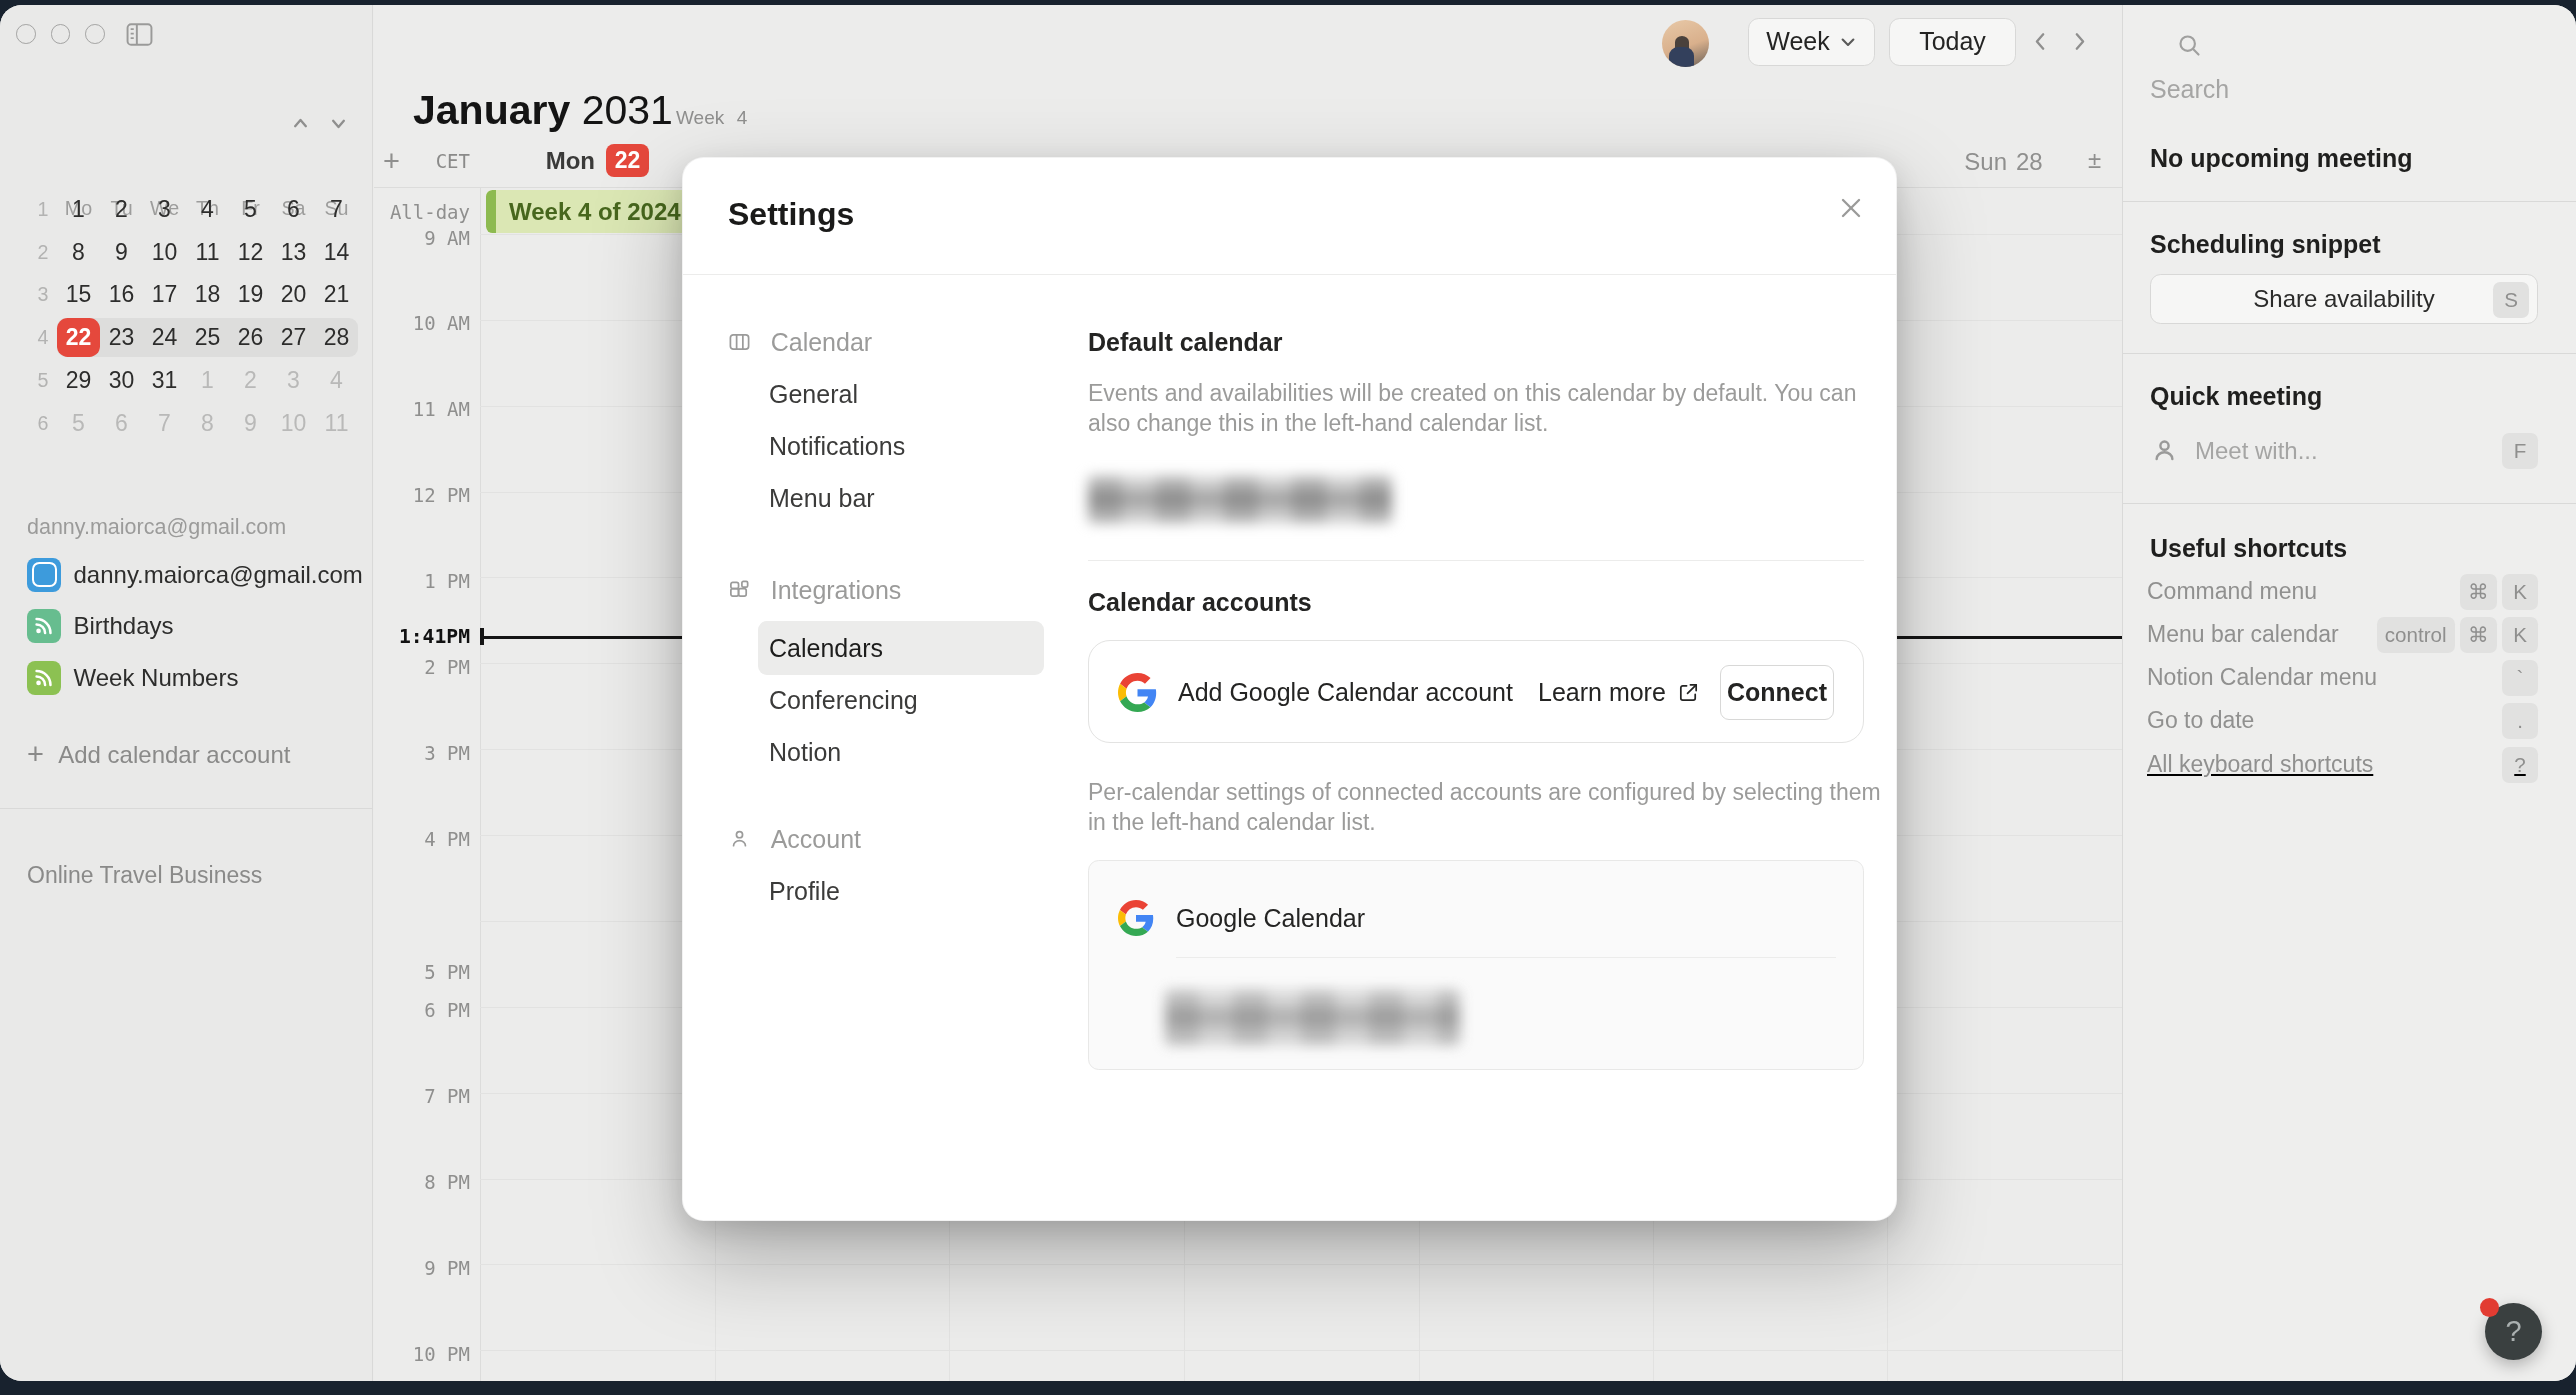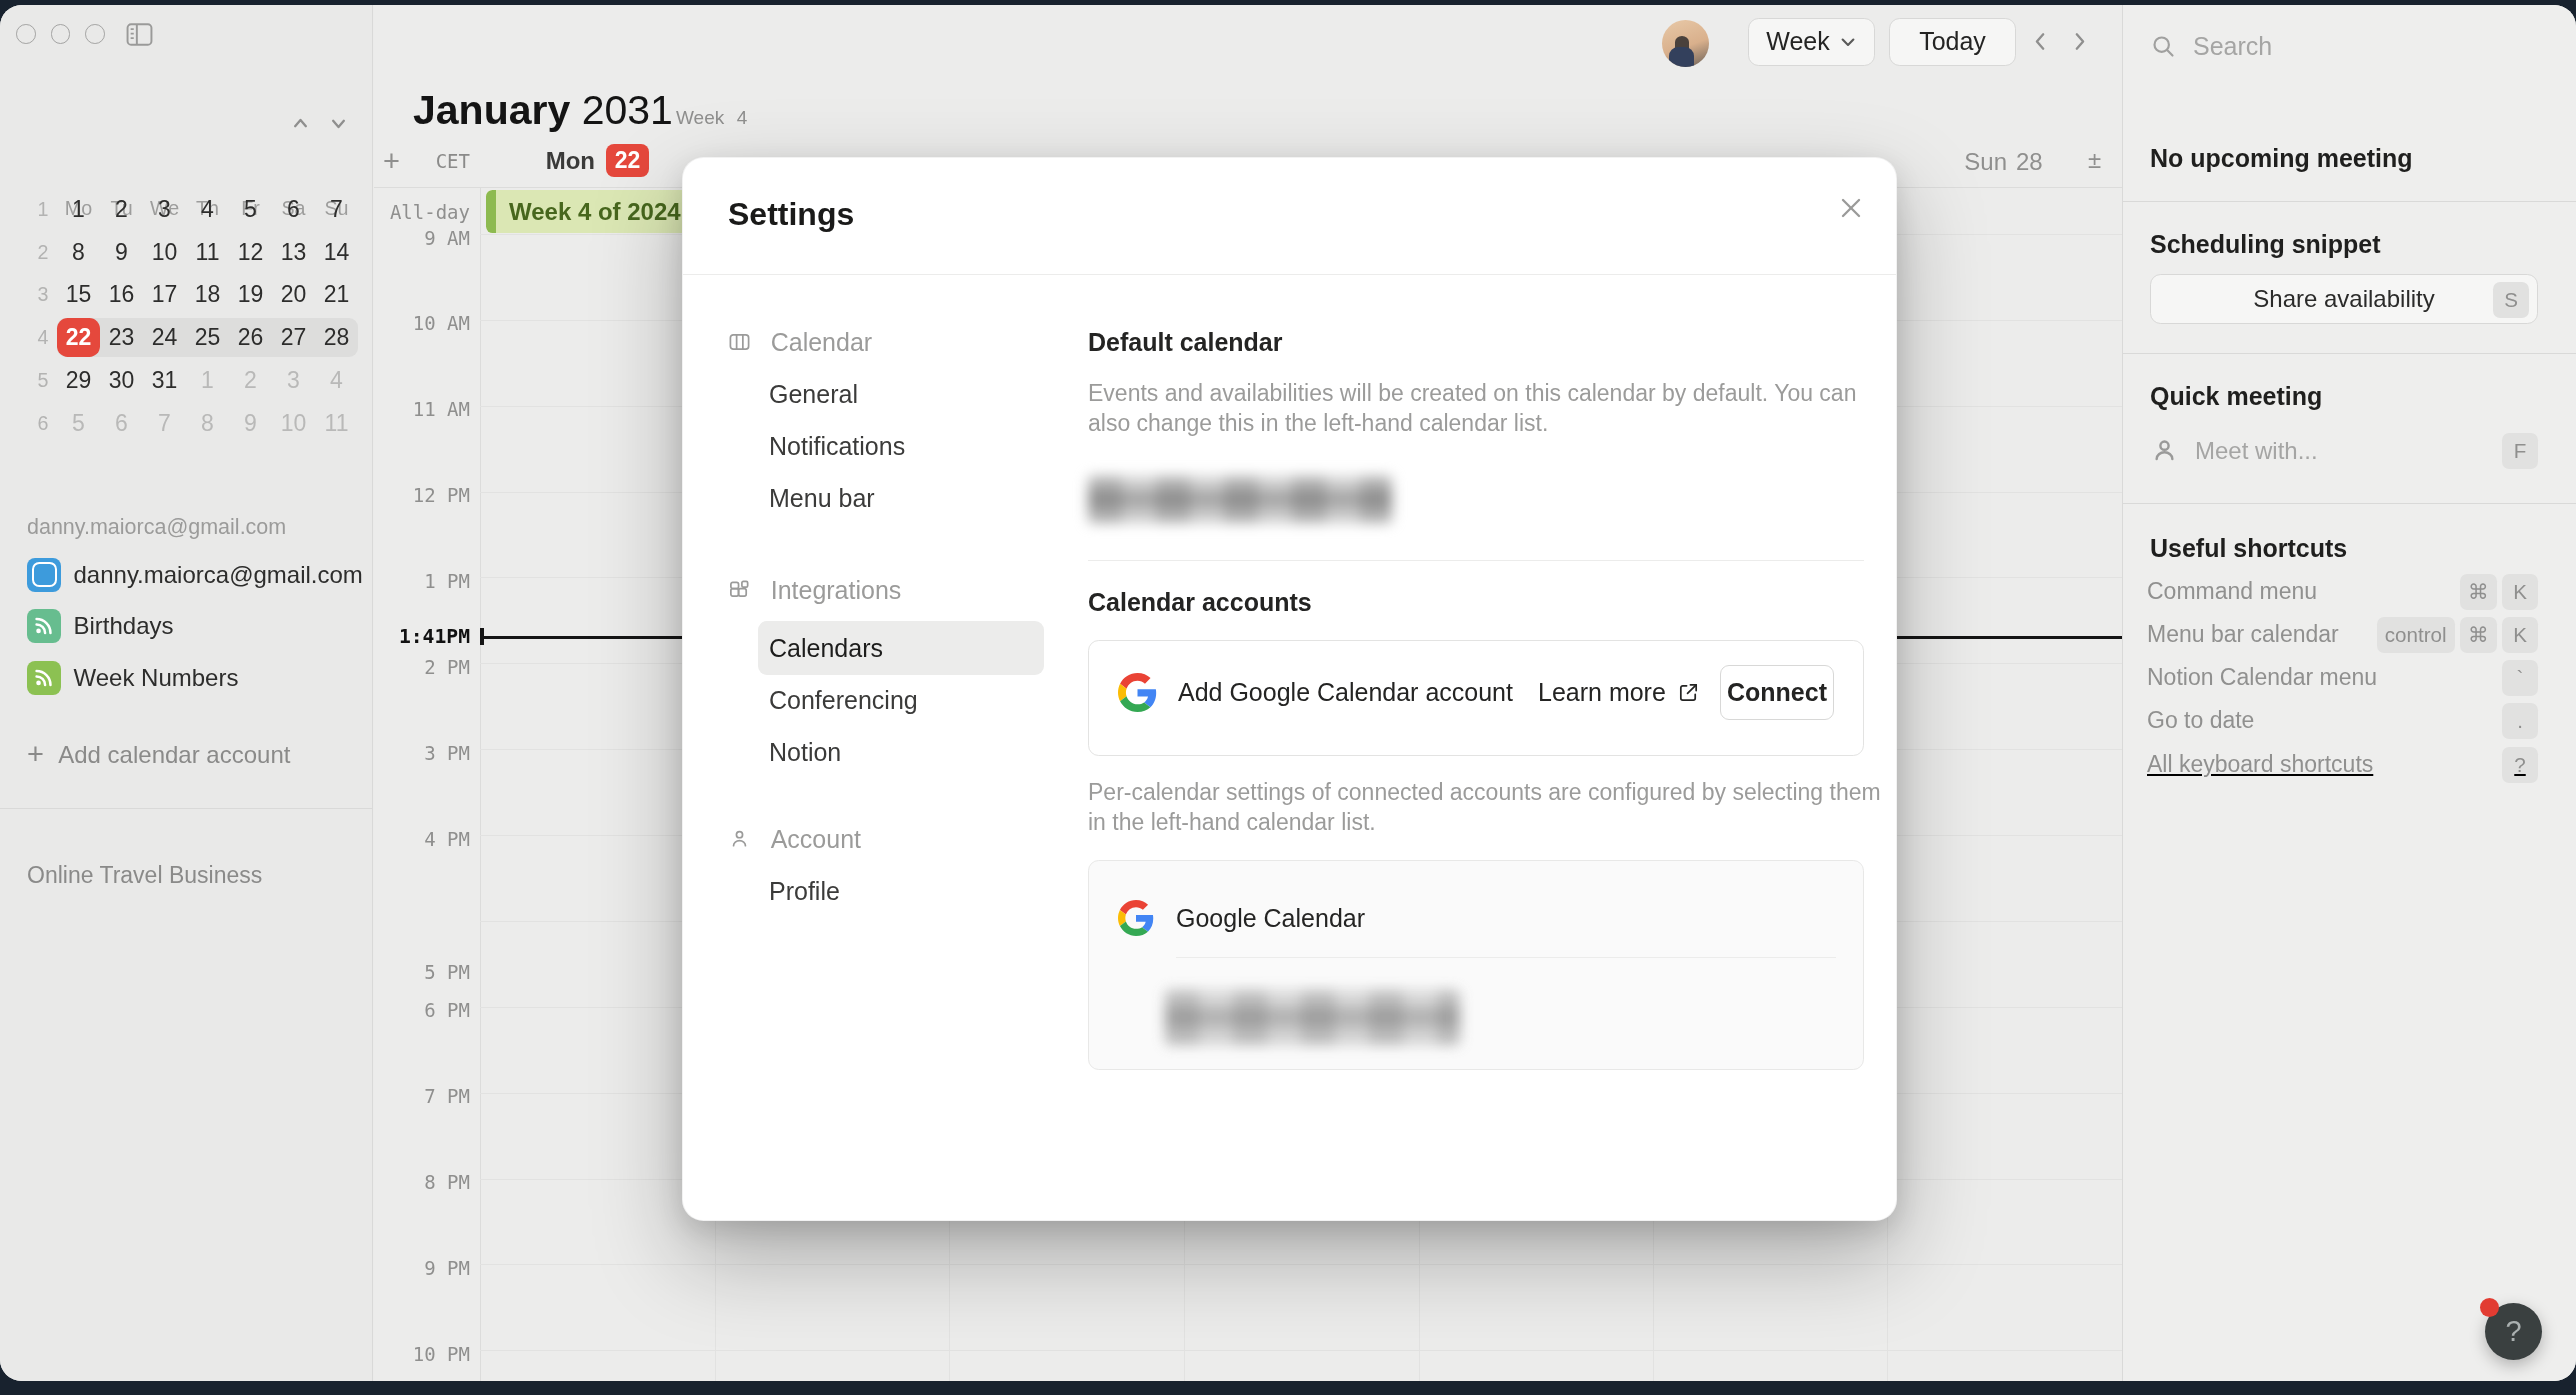--- a/index.html
+++ b/index.html
@@ -316,7 +316,7 @@
   </div>
 
   <div class="sidebar-right">
-    <div class="abs" style="left:27px; top:27px; display:flex; align-items:center; gap:16px; cursor:text;">
+    <div class="abs" style="left:27px; top:27px; display:flex; align-items:center; gap:16px; cursor:text;flex-direction:column;">
       <svg width="27" height="27" viewBox="0 0 30 30">
         <circle cx="13" cy="13" r="8" fill="none" stroke="#a0a09f" stroke-width="2.4"></circle>
         <line x1="19" y1="19" x2="25" y2="25" stroke="#a0a09f" stroke-width="2.4" stroke-linecap="round"></line>

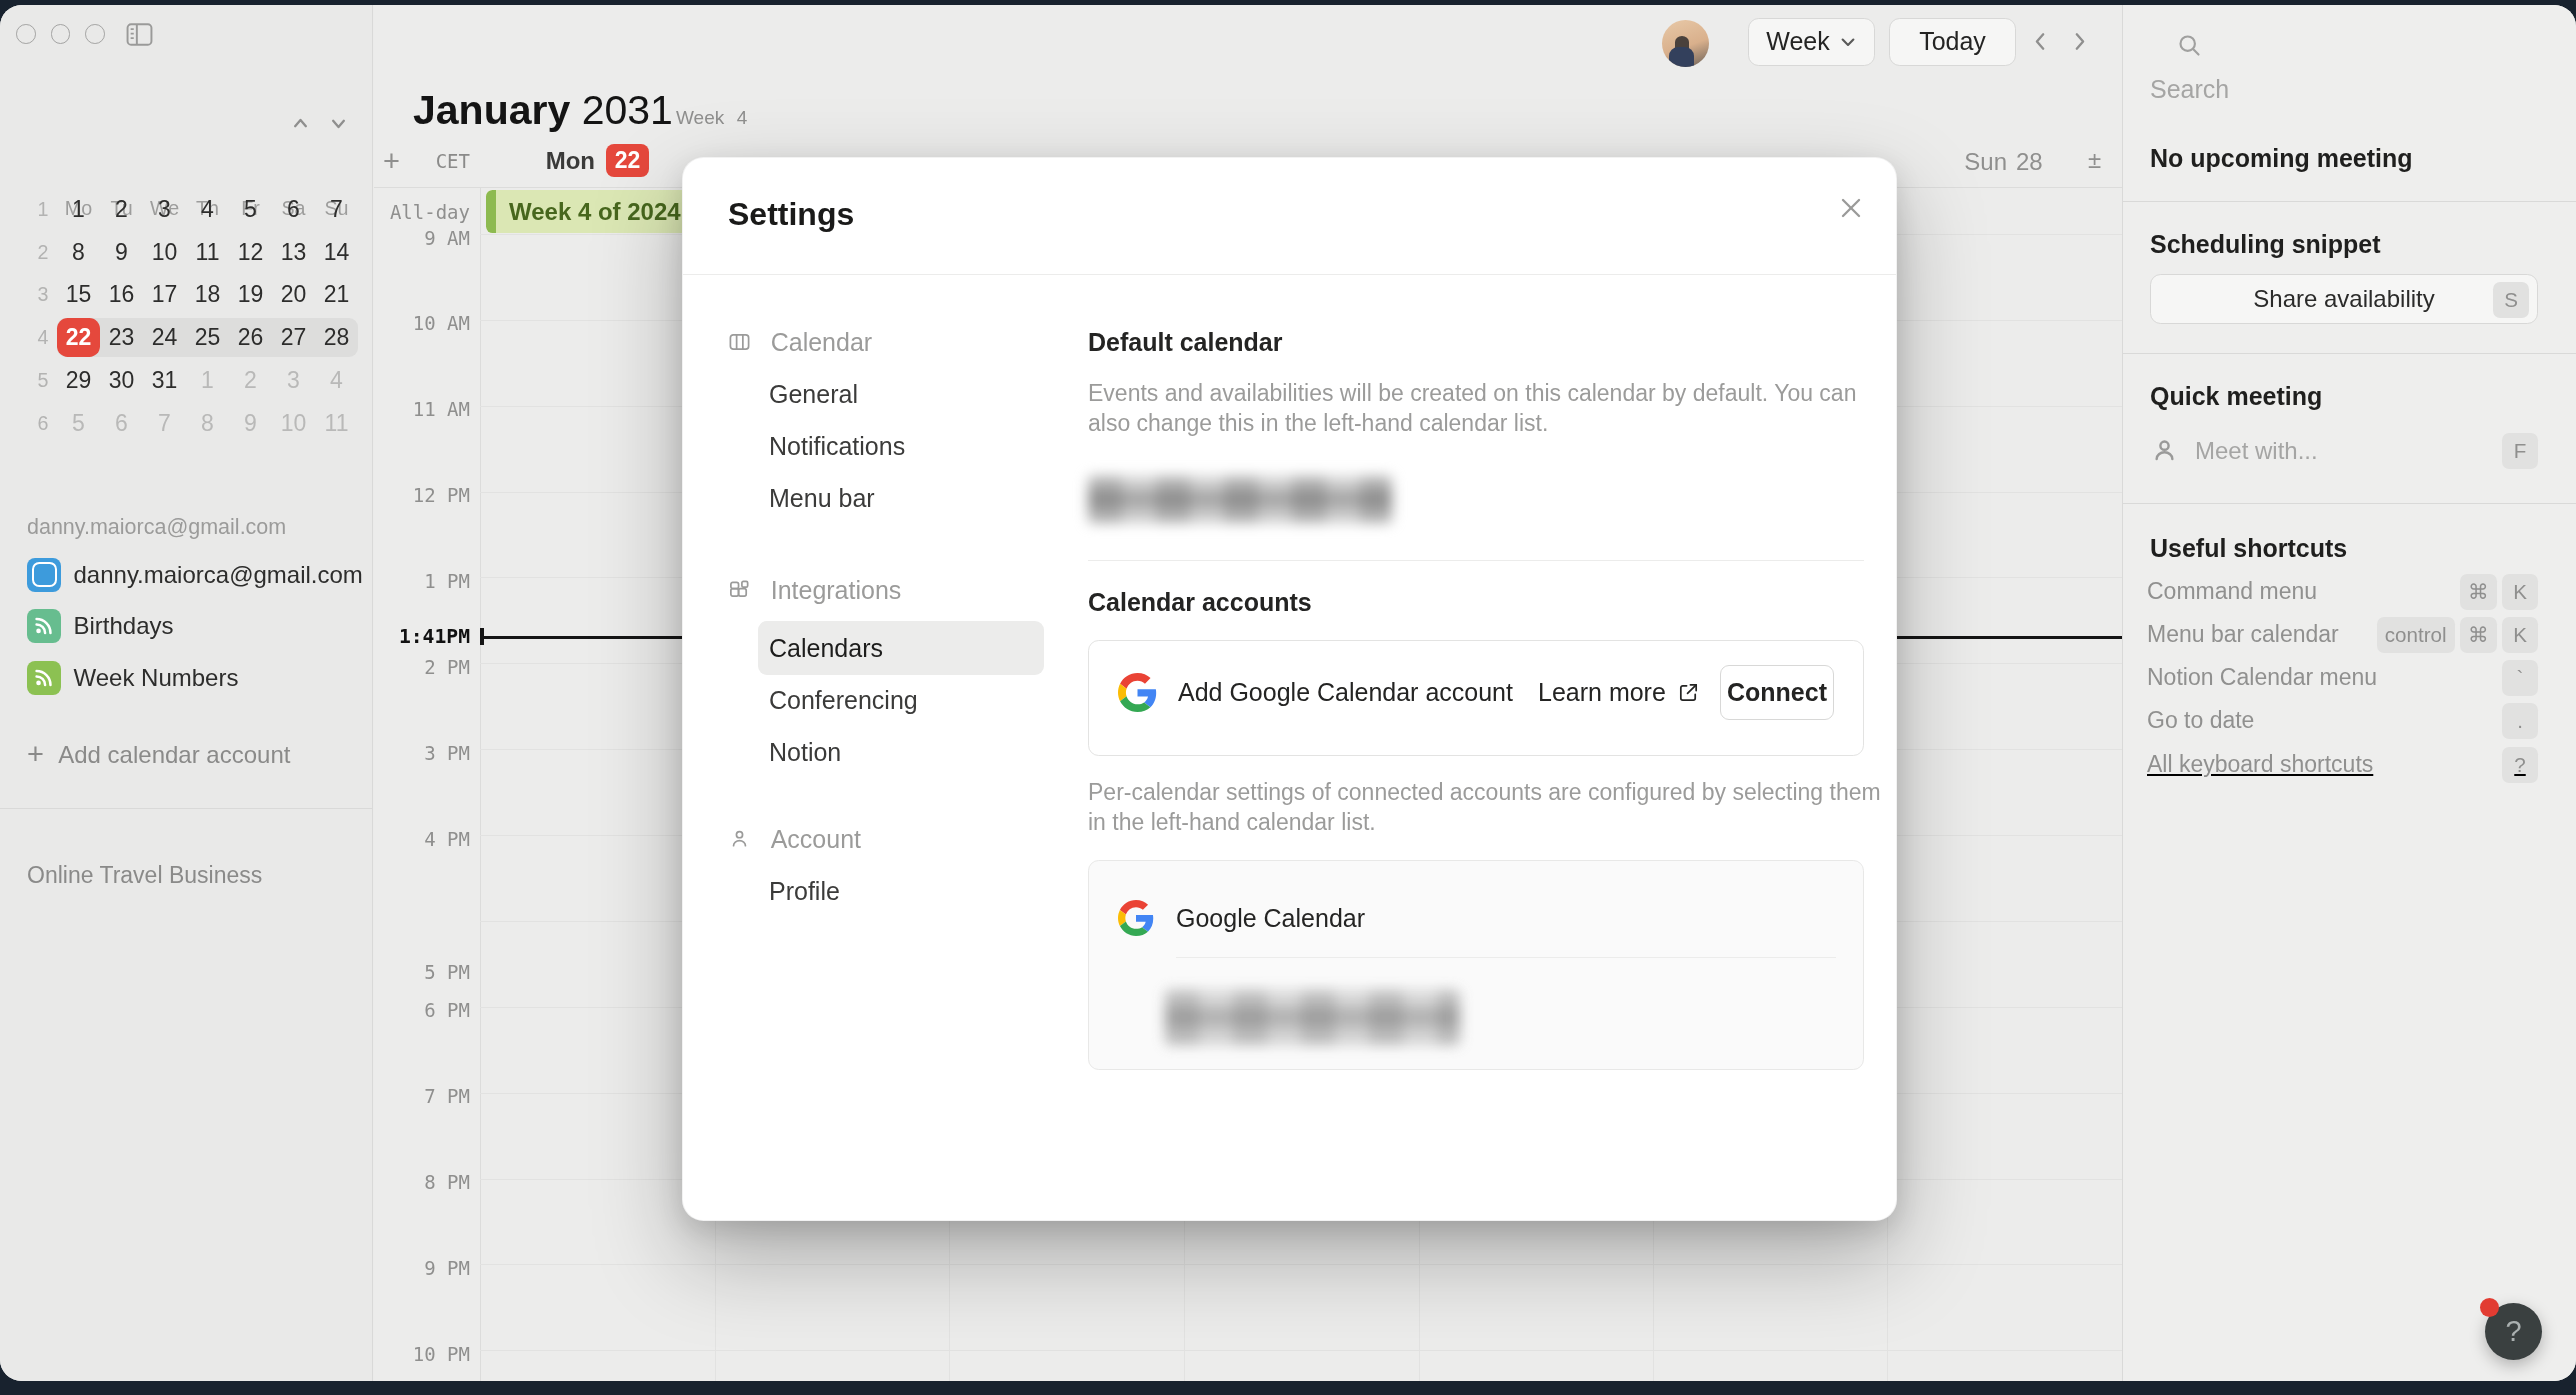--- a/index.html
+++ b/index.html
@@ -446,7 +446,7 @@
 
     <div class="m-h" style="left:405px; top:444px;">Calendar accounts</div>
 
-    <div class="gbox" style="top:482px; height:116px;">
+    <div class="gbox" style="top:482px; height:103px;border-radius:22px;">
       <div class="abs" style="left:29px; top:32px;">
         <svg width="39" height="39" viewBox="0 0 48 48">
           <path fill="#EA4335" d="M24 9.5c3.54 0 6.71 1.22 9.21 3.6l6.85-6.85C35.9 2.38 30.47 0 24 0 14.62 0 6.51 5.38 2.56 13.22l7.98 6.19C12.43 13.72 17.74 9.5 24 9.5z"></path>

